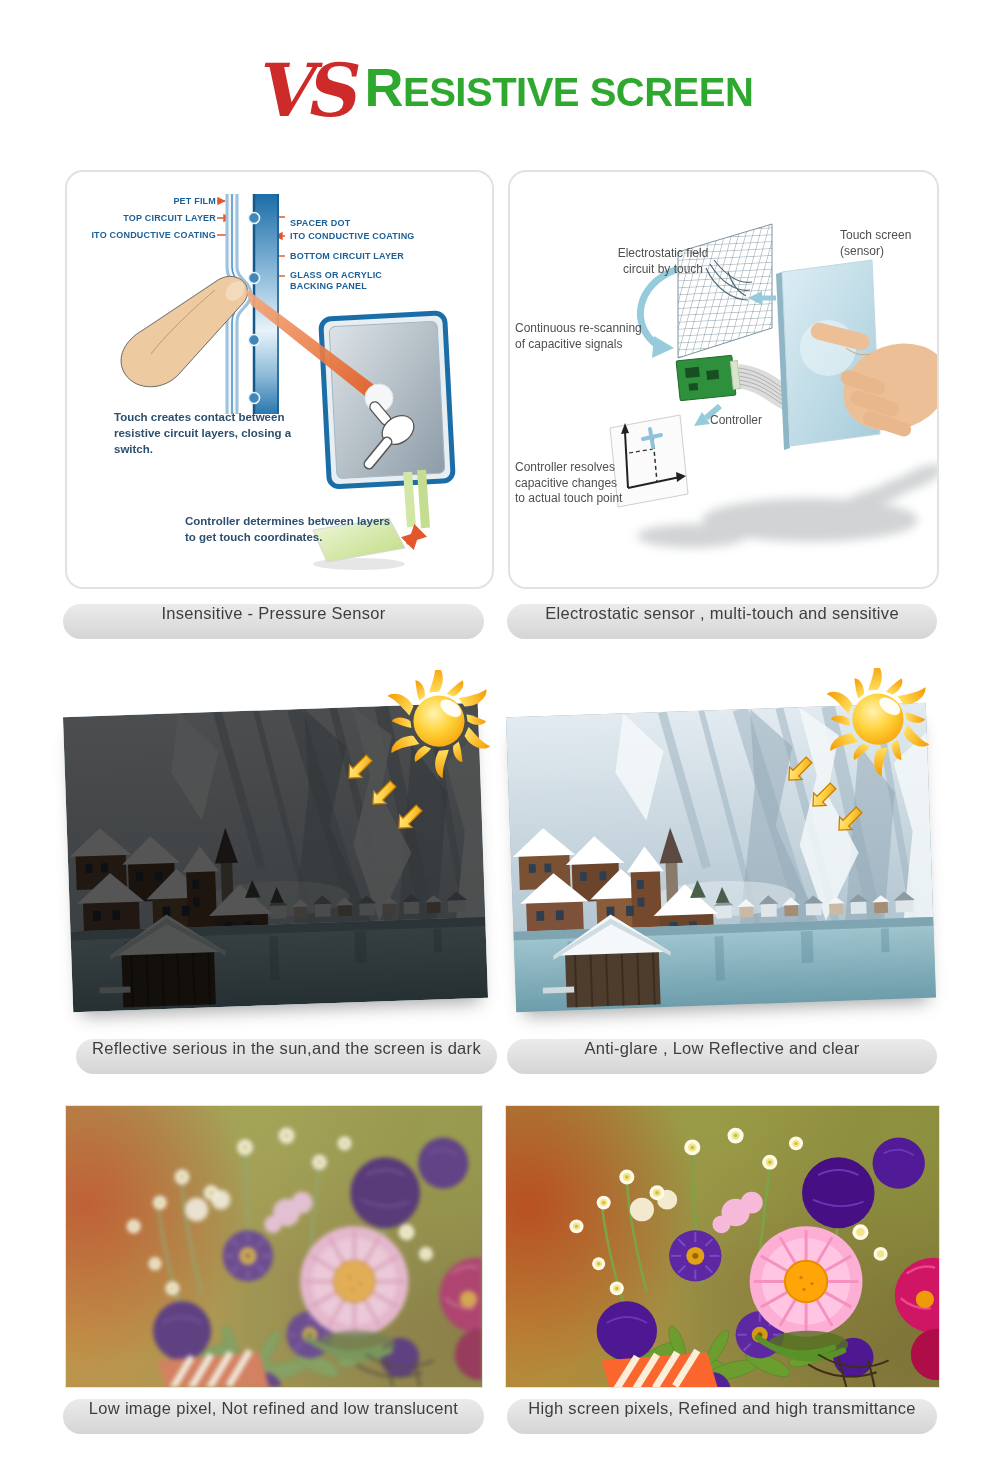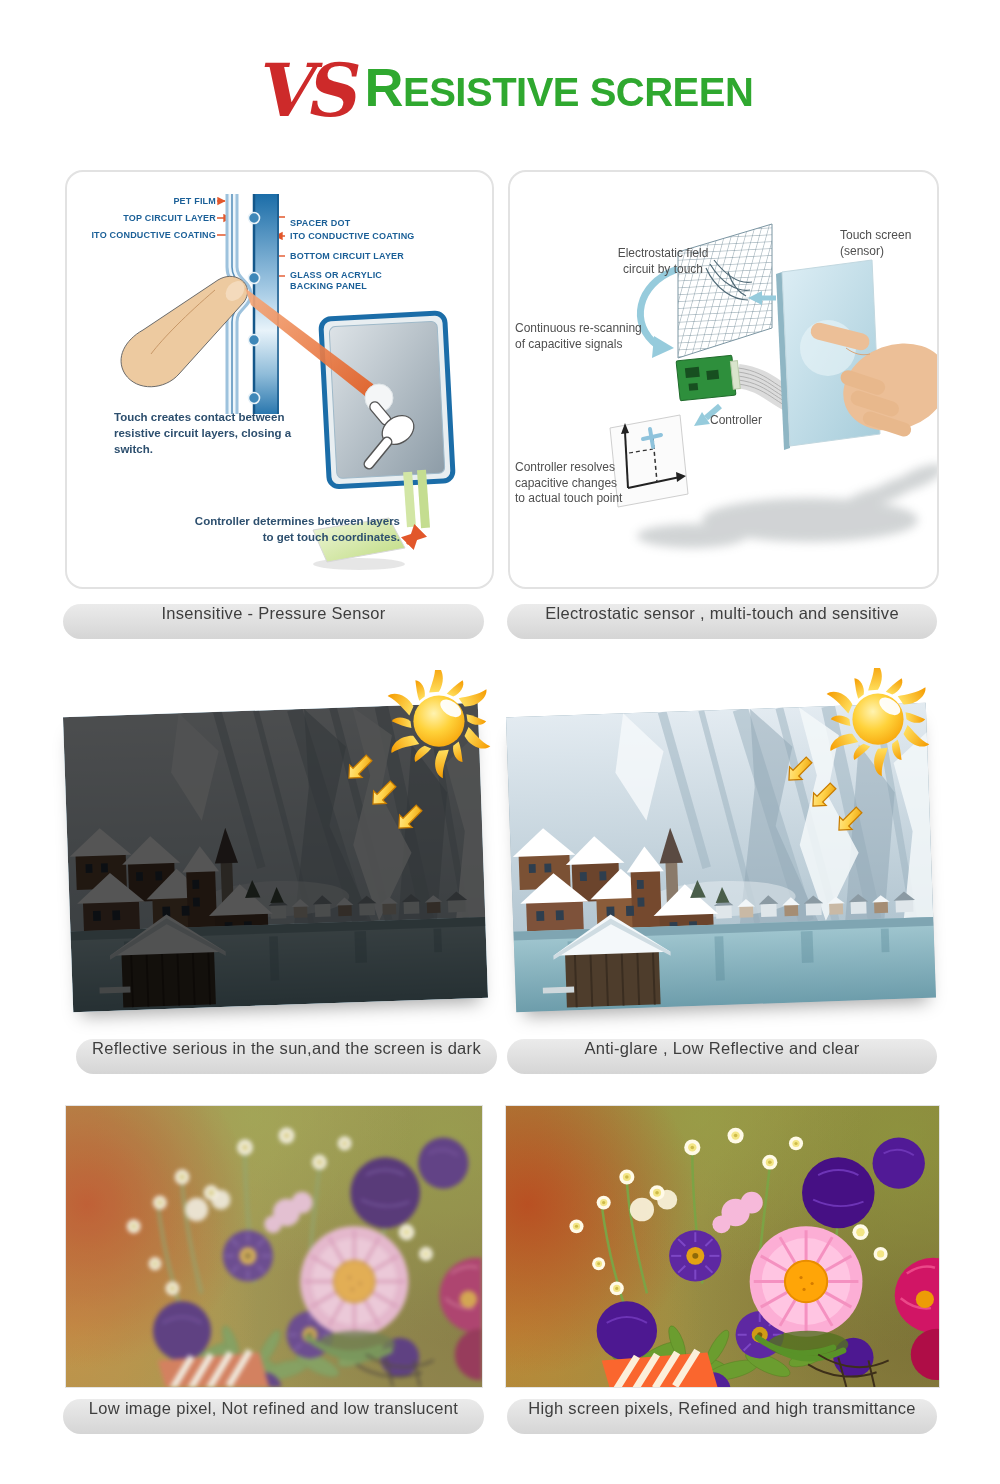--- a/index.html
+++ b/index.html
@@ -155,7 +155,7 @@
     <div class="dlab" style="left:223px;top:79px;width:150px;">BOTTOM CIRCUIT LAYER</div>
     <div class="dlab" style="left:223px;top:98px;width:105px;">GLASS OR ACRYLIC BACKING PANEL</div>
     <div class="dnote" style="left:47px;top:237px;width:185px;">Touch creates contact between resistive circuit layers, closing a switch.</div>
-    <div class="dnote" style="left:118px;top:341px;width:215px;text-align:right;">Controller determines between layers to get touch coordinates.</div>
+    <div class="dnote" style="left:118px;top:341px;width:215px;">Controller determines between layers to get touch coordinates.</div>
   </div>
 
   <div class="diagram-box box-right">

